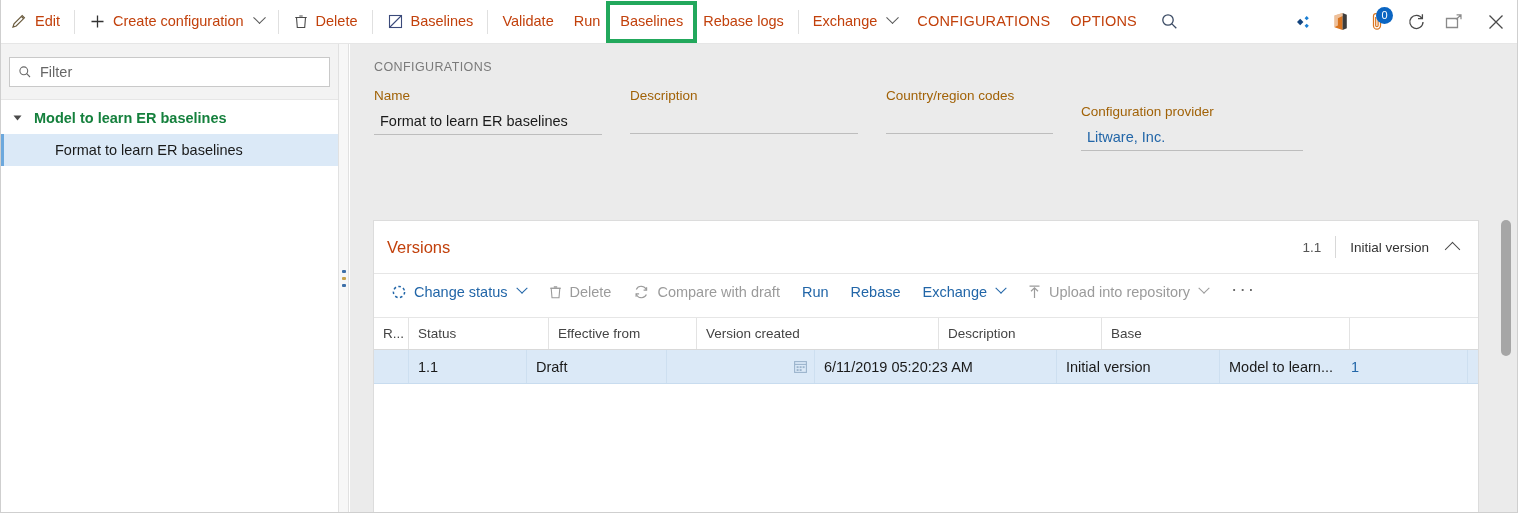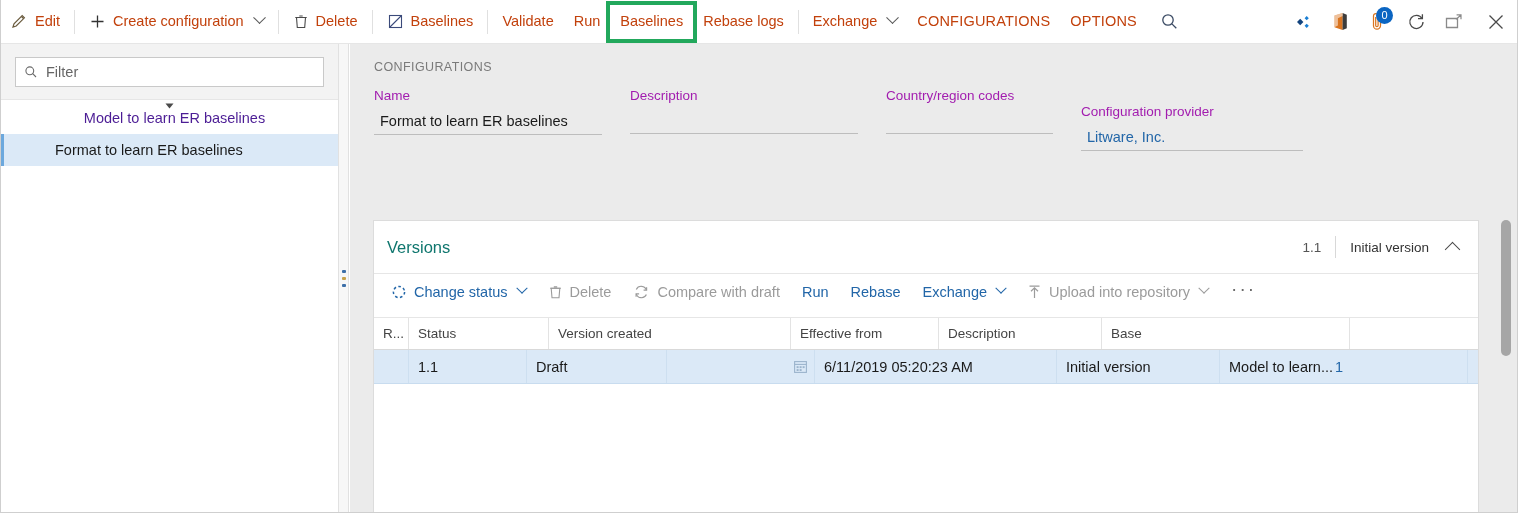--- a/index.html
+++ b/index.html
@@ -74,7 +74,7 @@
   }
   .filterwrap {
     height: 56px; background: #f3f3f3;
-    display: flex; align-items: center; padding: 0 14px;
+    display: flex; align-items: center; padding: 0 8px;
     border-bottom: 1px solid #e6e6e6;
   }
   .filterbox {

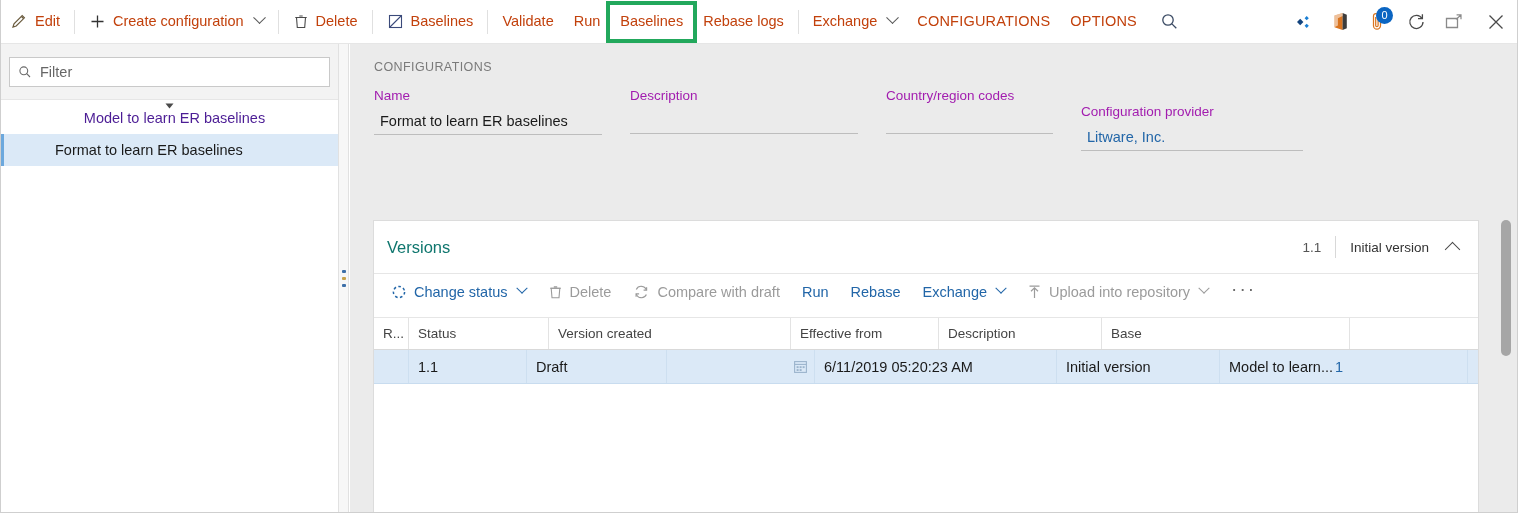--- a/index.html
+++ b/index.html
@@ -144,7 +144,7 @@
   }
   .field { padding: 0 14px; }
   .field .flabel {
-    font-size: 13.5px; color: #a21caf; margin-bottom: 10px;
+    font-size: 13.5px; color: #a16207; margin-bottom: 10px;
   }
   .field .fvalue {
     font-size: 14.5px; color: #1a1a1a;

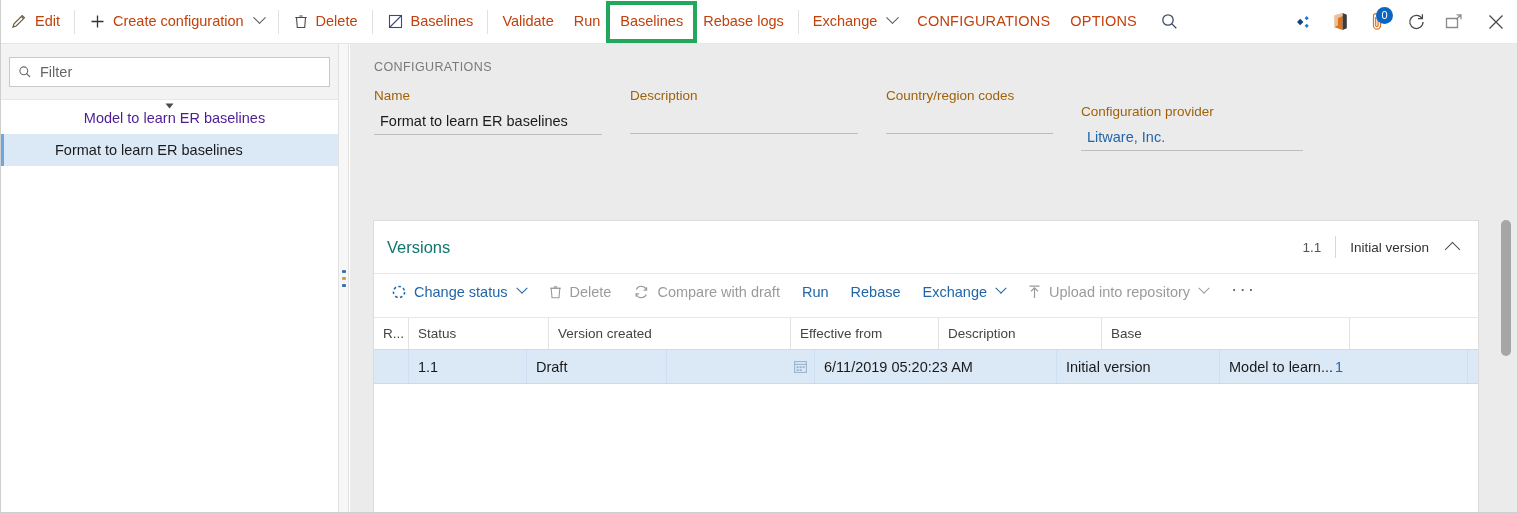--- a/index.html
+++ b/index.html
@@ -95,7 +95,7 @@
     height: 32px; font-size: 14.5px; cursor: pointer;
     position: relative;
   }
-  .tree-node.root { padding-left: 10px; color: #4c1d95; font-weight: normal; flex-direction: column; }
+  .tree-node.root { padding-left: 10px; color: #15803d; font-weight: bold; }
   .tree-node.child { padding-left: 54px; color: #1a1a1a; }
   .tree-node.selected { background: #dbe9f7; }
   .tree-node.selected::before {

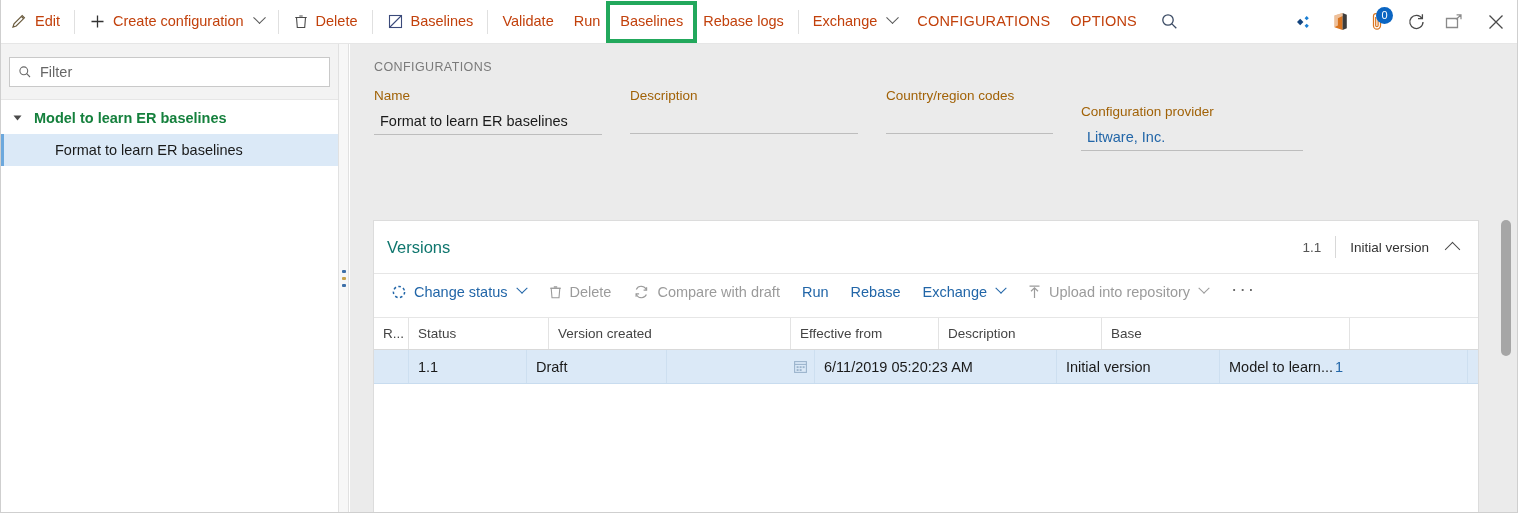--- a/index.html
+++ b/index.html
@@ -171,7 +171,7 @@
     padding: 0 14px 0 13px;
     border-bottom: 1px solid #e6e6e6;
   }
-  .card-title { font-size: 16.5px; color: #0f766e; }
+  .card-title { font-size: 16.5px; color: #c2410c; }
   .card-head .spacer { flex: 1; }
   .head-meta { font-size: 13.5px; color: #555555; padding-right: 14px; }
   .head-sep { width: 1px; height: 22px; background: #d8d8d8; }

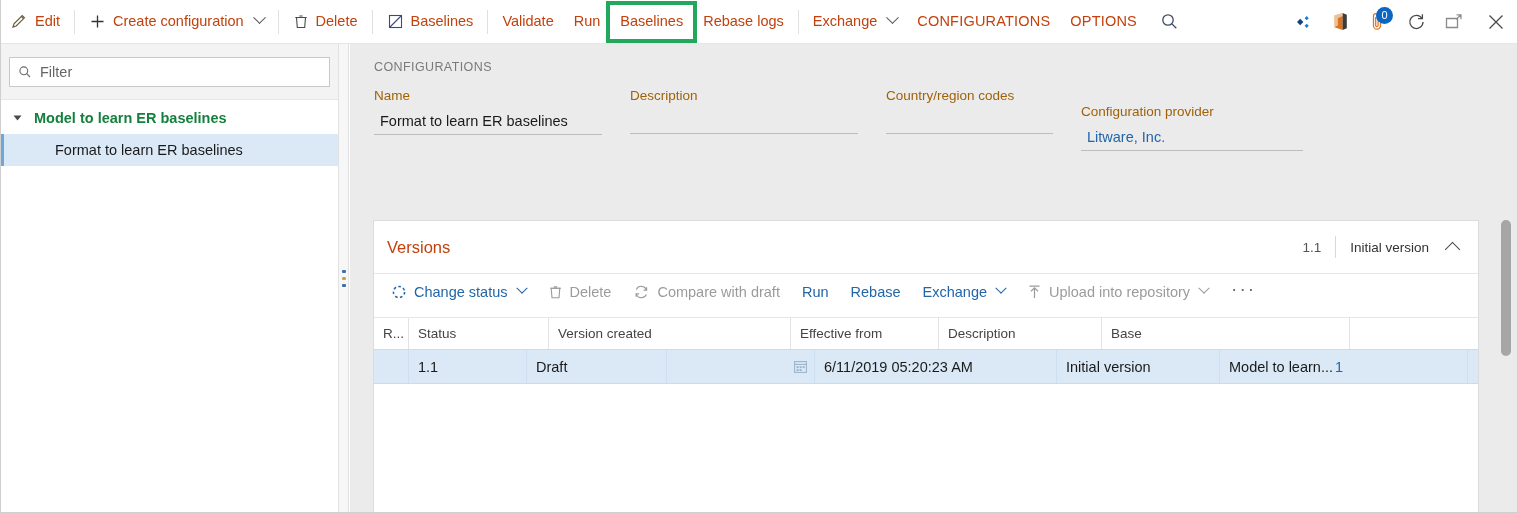--- a/index.html
+++ b/index.html
@@ -528,8 +528,8 @@
         <div class="grid-head">
           <div class="gh c-sel">R...</div>
           <div class="gh c-status">Status</div>
+          <div class="gh c-eff">Effective from</div>
           <div class="gh c-created">Version created</div>
-          <div class="gh c-eff">Effective from</div>
           <div class="gh c-desc">Description</div>
           <div class="gh c-base">Base</div>
         </div>

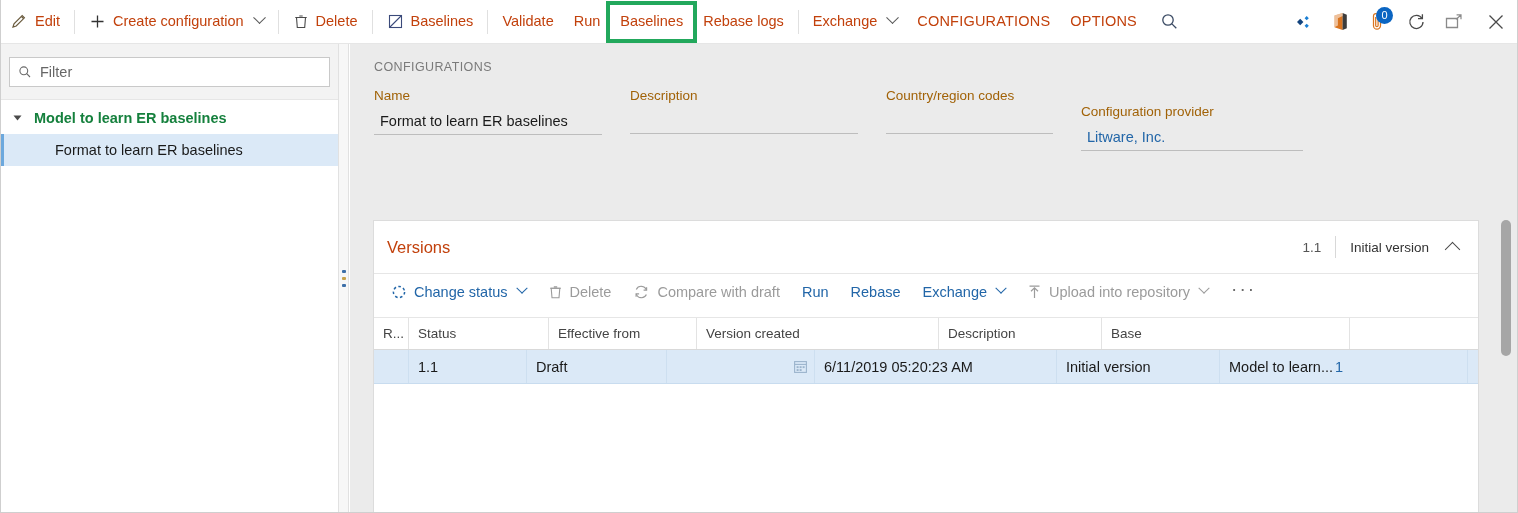--- a/index.html
+++ b/index.html
@@ -243,7 +243,7 @@
   .c-desc { width: 163px; }
   .c-base { width: 248px; }
   .cal-icon { margin-left: auto; margin-right: 6px; }
-  .base-inner { display: flex; align-items: center; gap: 2px; }
+  .base-inner { display: flex; align-items: center; gap: 18px; }
   .base-num { color: #2266a8; }
   .grid-blank { height: 160px; background: #ffffff; }
 

